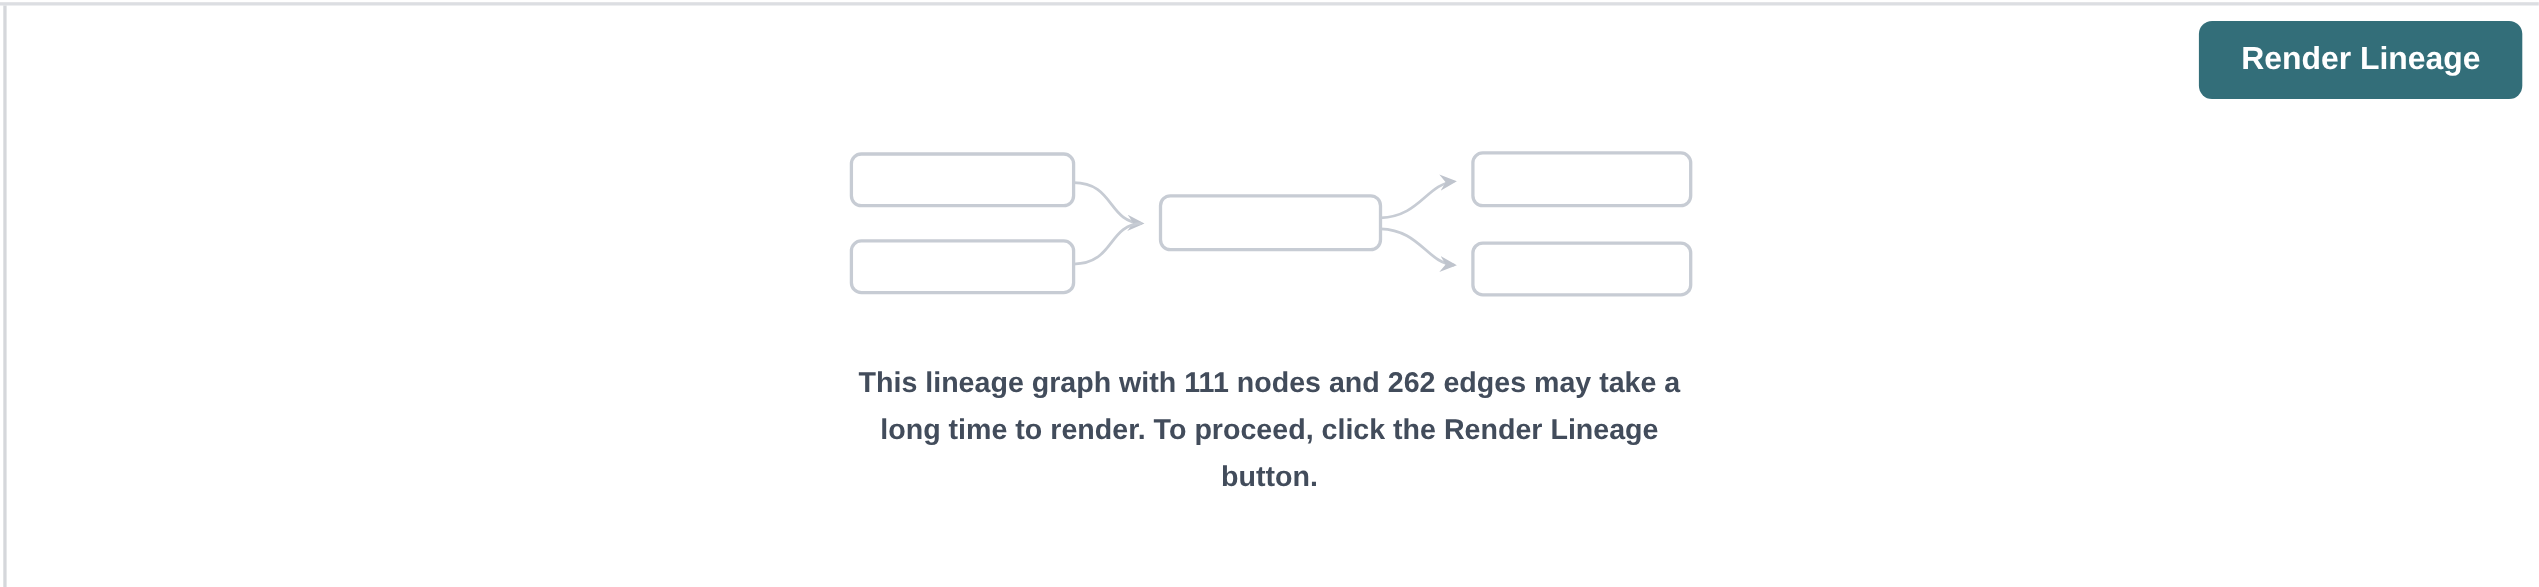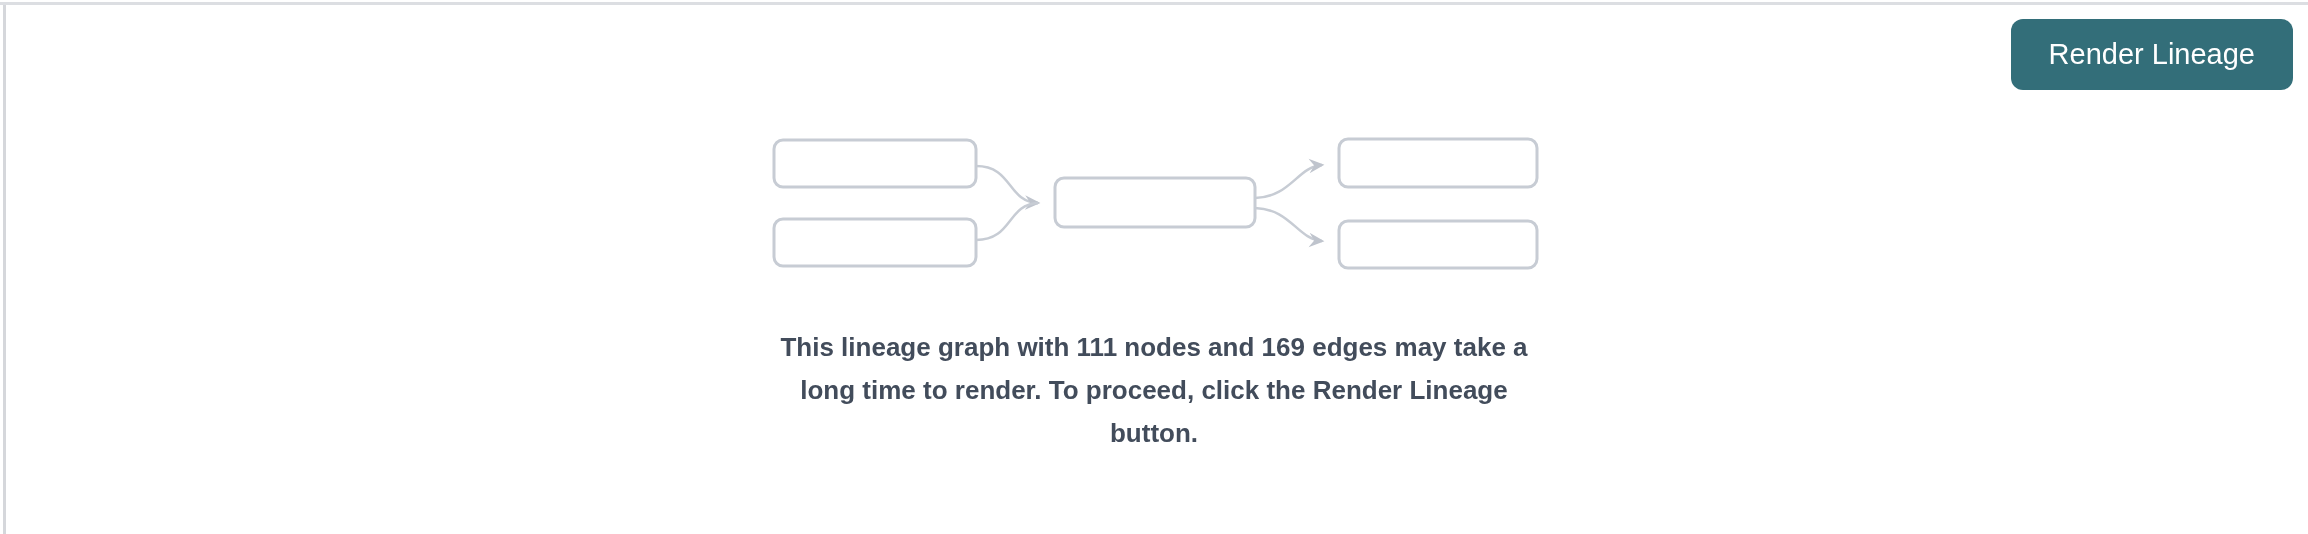--- a/index.html
+++ b/index.html
@@ -40,7 +40,7 @@
     color: #ffffff;
     font-family: "Liberation Sans", sans-serif;
     font-size: 29px;
-    font-weight: normal;
+    font-weight: bold;
     border: none;
     border-radius: 12px;
     cursor: pointer;

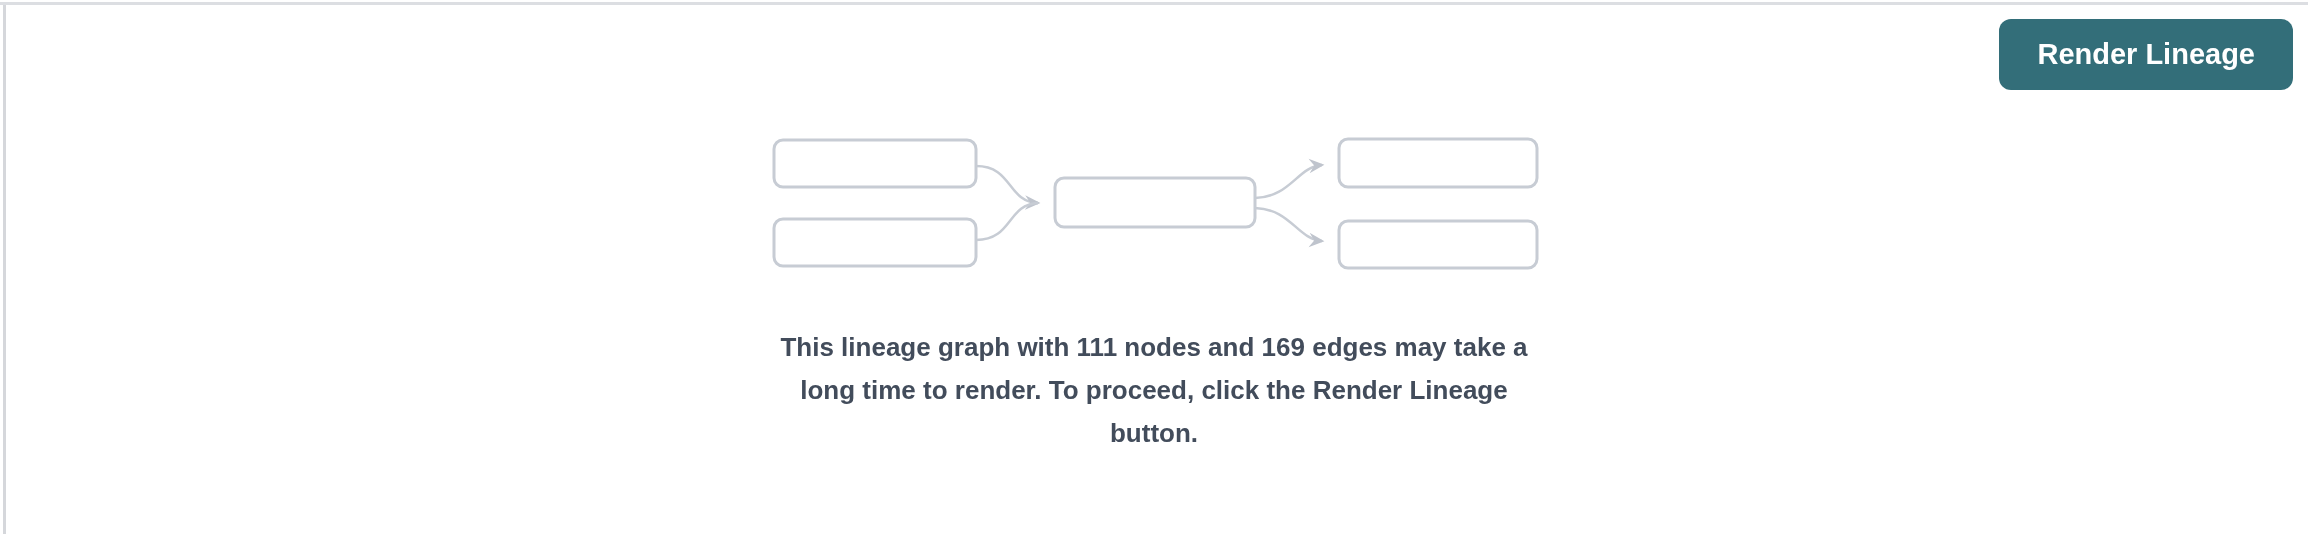--- a/index.html
+++ b/index.html
@@ -100,7 +100,7 @@
     </g>
   </svg>
 
-  <p class="message">This lineage graph with 111 nodes and 169 edges may take a long time to render. To proceed, click the Render Lineage button.</p>
+  <p class="message">This lineage graph with 111 nodes and 262 edges may take a long time to render. To proceed, click the Render Lineage button.</p>
 
 </div>
 

